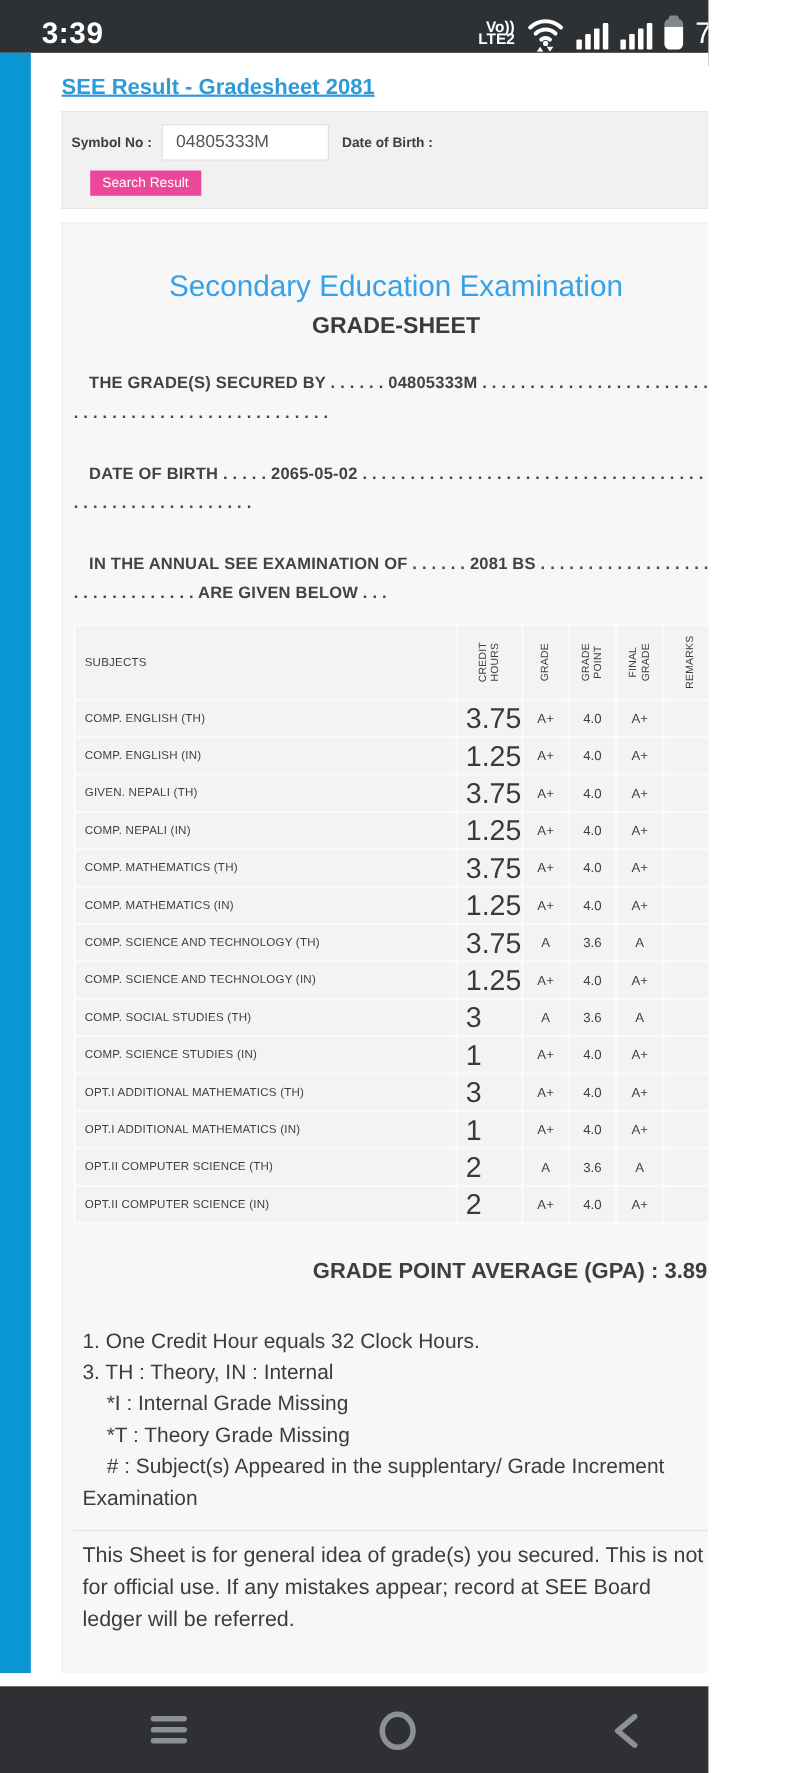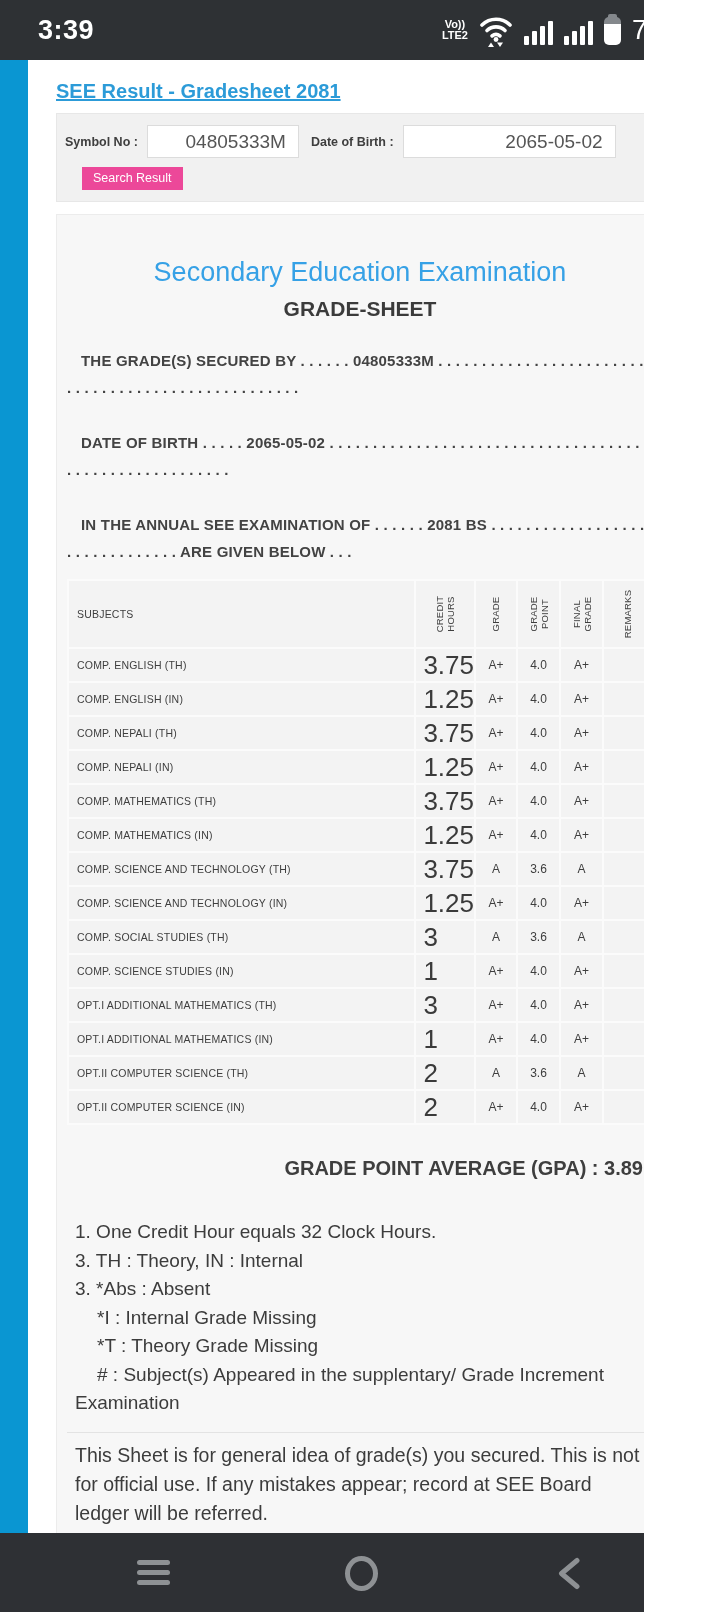--- a/index.html
+++ b/index.html
@@ -11,7 +11,7 @@
     display:flex; align-items:center; justify-content:space-between; padding:0 34px 0 38px; }
   .sb-time { color:#fff; font-size:27px; font-weight:700; letter-spacing:0.5px; }
   .sb-right { display:flex; align-items:center; gap:11px; }
-  .volte { color:#fff; font-size:11px; font-weight:700; line-height:11px; text-align:center; }
+  .volte { color:#fff; font-size:14px; font-weight:700; line-height:11px; text-align:right; }
   .wifi-wrap { position:relative; width:34px; height:34px; }
   .bars { display:flex; align-items:flex-end; gap:3px; height:30px; }
   .bars span { width:5px; background:#fff; border-radius:1px; display:block; }

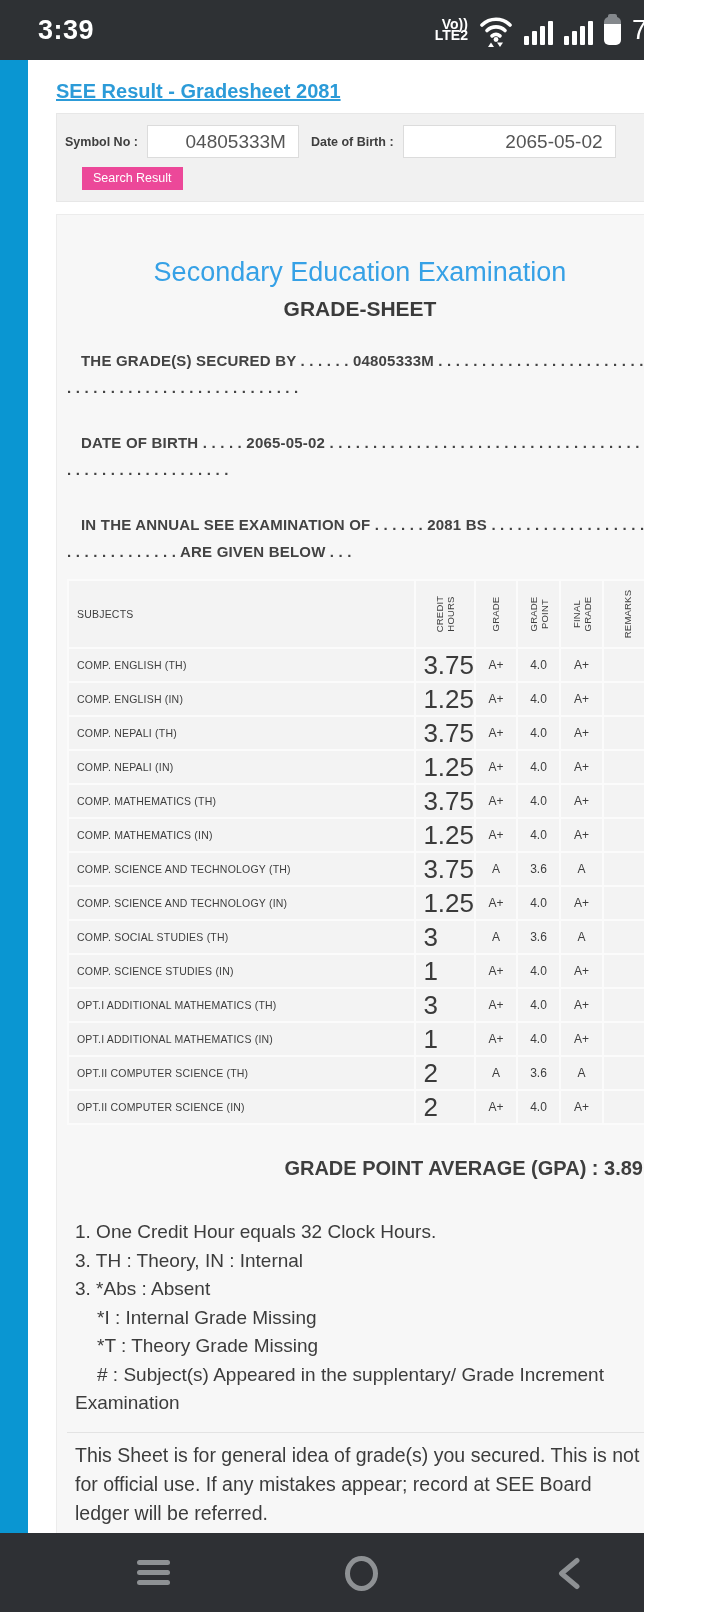--- a/index.html
+++ b/index.html
@@ -23,7 +23,7 @@
   .sb-pct { color:#fff; font-size:27px; }
 
   
-  .webview { position:absolute; top:60px; left:0; width:720px; height:1473px; background:#fff;
+  .webview { position:absolute; top:48px; left:0; width:720px; height:1473px; background:#fff;
     border-left:28px solid #0a96d2; border-right:29px solid #0a96d2; overflow:hidden; }
   .page { padding:0 27px 0 28px; }
 

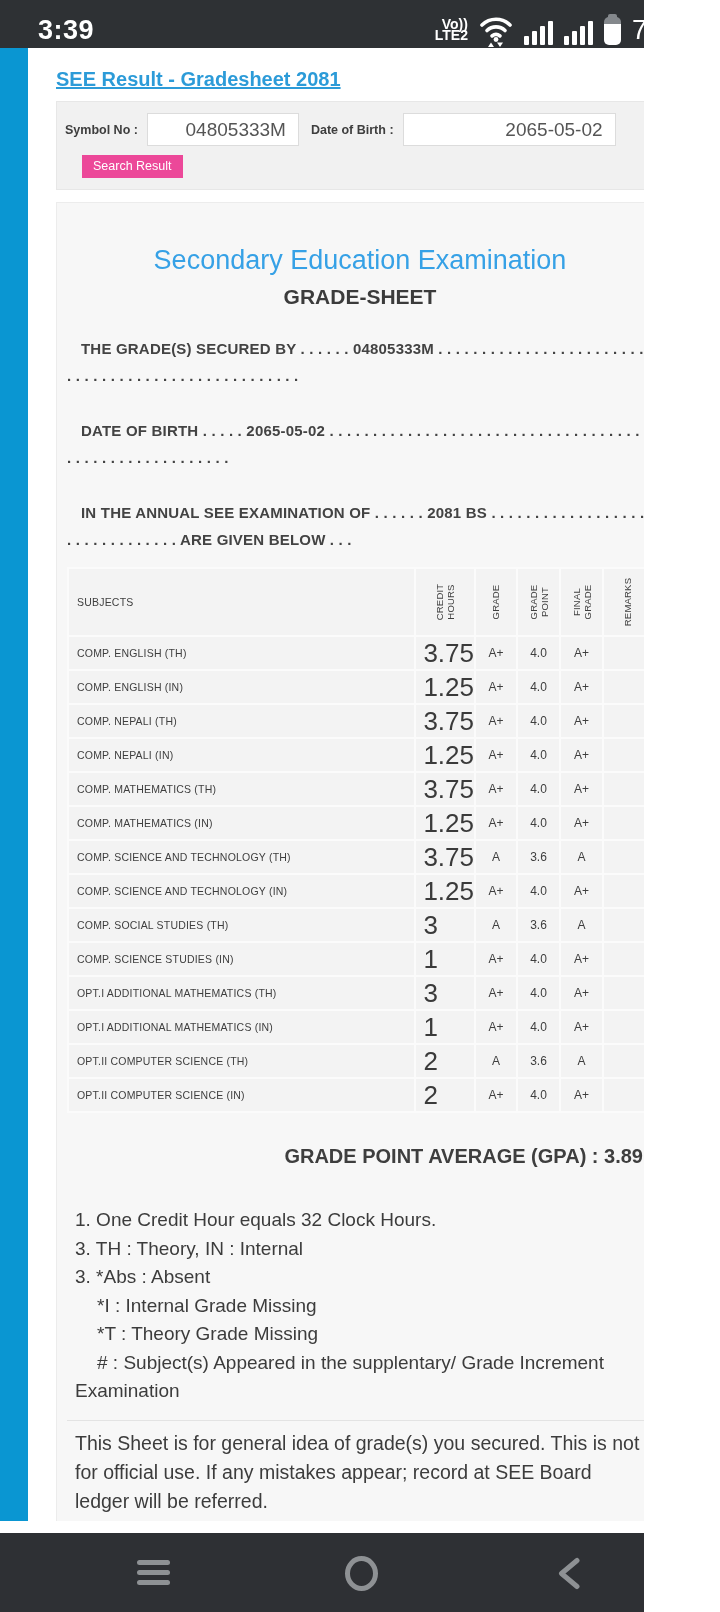--- a/index.html
+++ b/index.html
@@ -33,8 +33,8 @@
   .search-box { background:#f1f1f1; border:1px solid #e7e7e7; padding:11px 8px 10px 8px; }
   .form-row { display:flex; align-items:center; }
   .field-label { font-size:12.5px; font-weight:700; color:#3e3e3e; white-space:nowrap; }
-  .txt-input { height:33px; border:1px solid #dcdcdc; background:#fff; font-size:19px; color:#555;
-    padding:12px 12px; font-family:inherit;text-align:right; }
+  .txt-input { height:33px; border:1px solid #dcdcdc; background:#fff; font-size:16px; color:#555;
+    padding:12px 12px; font-family:inherit; }
   .inp-symbol { width:152px; margin-left:9px; }
   .lbl-dob { margin-left:12px; }
   .inp-dob { width:213px; margin-left:9px; }

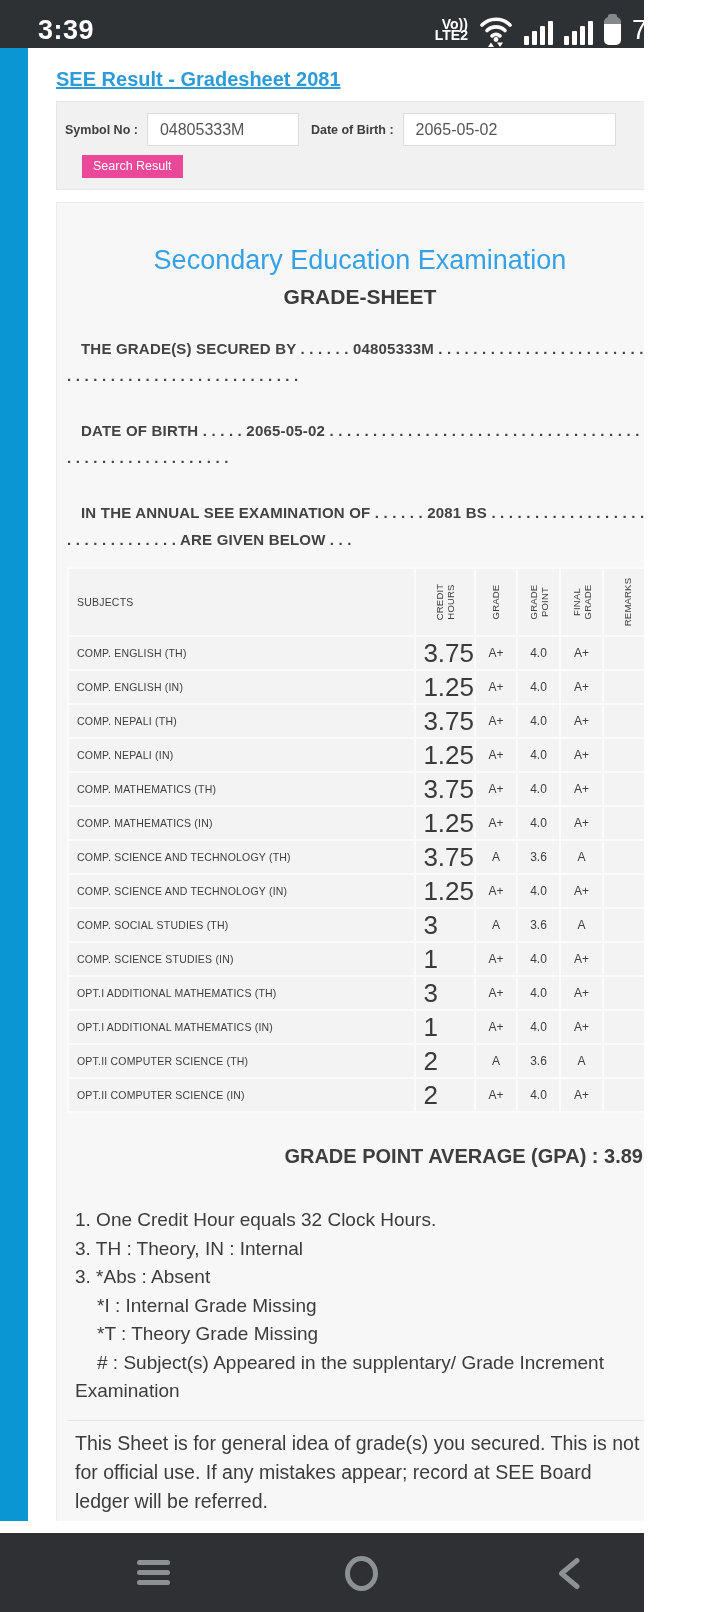--- a/index.html
+++ b/index.html
@@ -129,7 +129,6 @@
           <span class="field-label">Symbol No :</span>
           <input class="txt-input inp-symbol" type="text" value="04805333M" style="">
           <span class="field-label lbl-dob">Date of Birth :</span>
-          <input class="txt-input inp-dob" type="text" value="2065-05-02" style="">
         </div>
         <button class="search-btn">Search Result</button>
       </div>

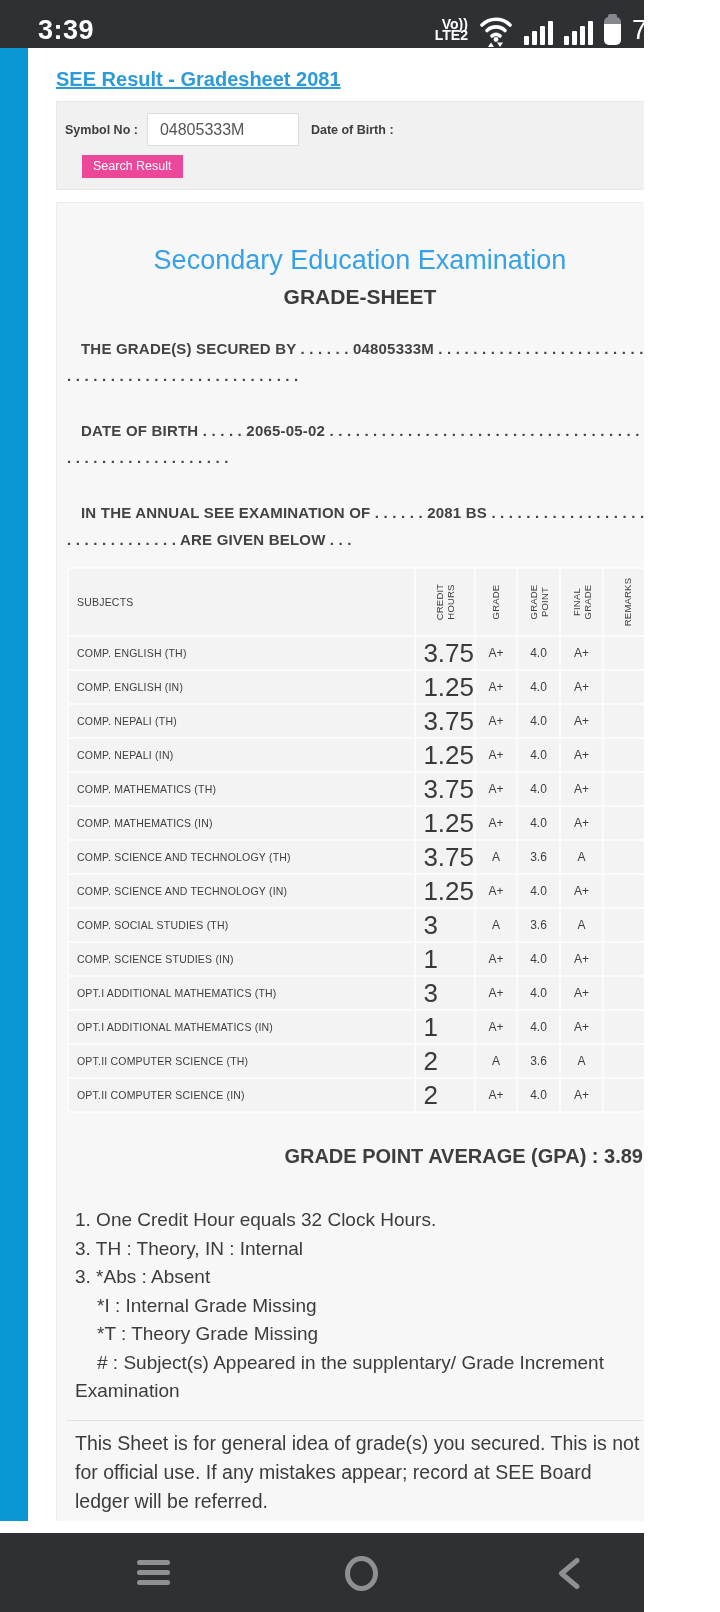--- a/index.html
+++ b/index.html
@@ -191,7 +191,7 @@
                 <td class="c-mini"></td>
               </tr>
               <tr>
-                <td class="c-sub">COMP. NEPALI (TH)</td>
+                <td class="c-sub">GIVEN. NEPALI (TH)</td>
                 <td class="c-credit">3.75</td>
                 <td class="c-mini">A+</td>
                 <td class="c-mini">4.0</td>

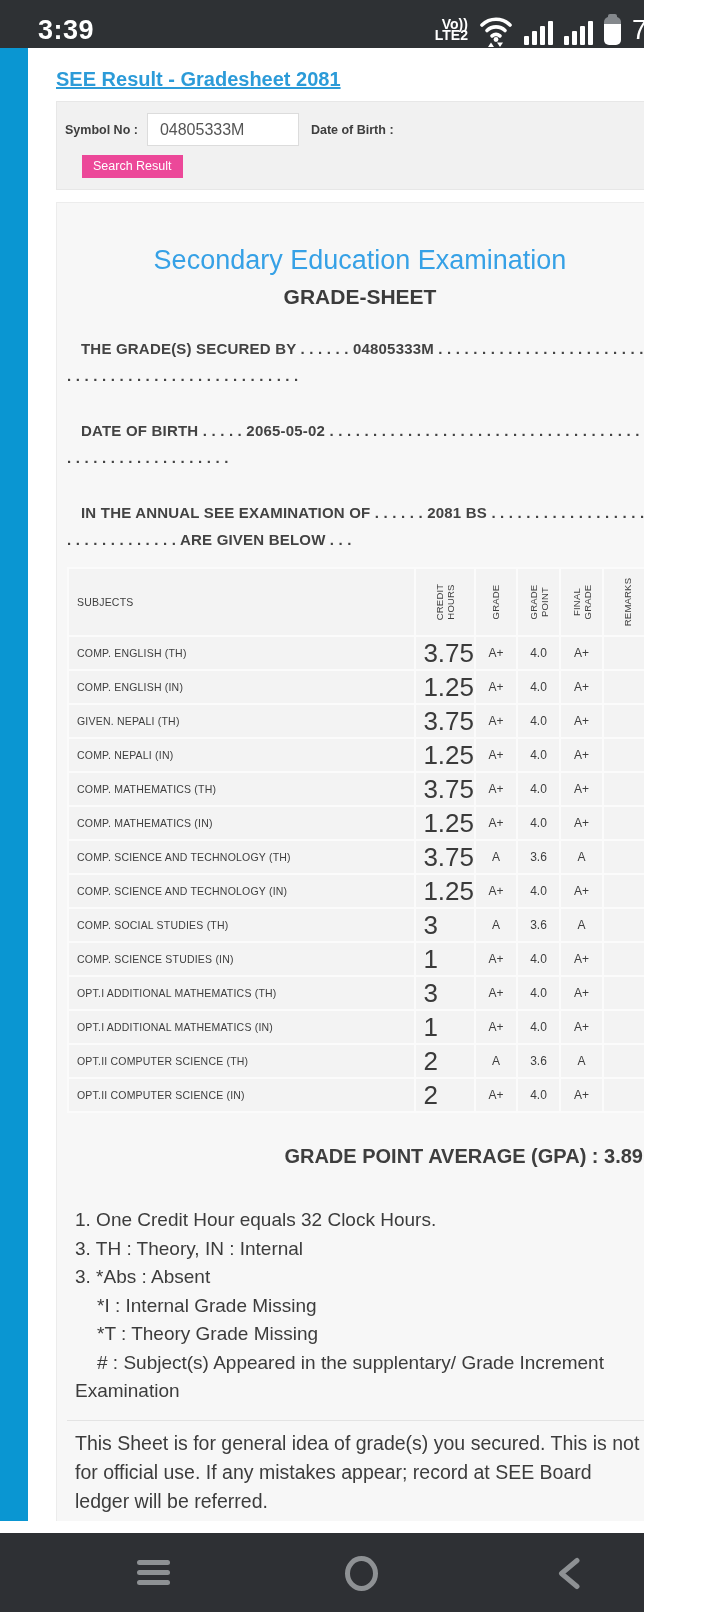--- a/index.html
+++ b/index.html
@@ -294,7 +294,6 @@
         <div class="notes" id="notes-list">
             <div class="note-line">1. One Credit Hour equals 32 Clock Hours.</div>
             <div class="note-line">3. TH : Theory, IN : Internal</div>
-            <div class="note-line">3. *Abs : Absent</div>
             <div class="note-line note-sub">*I : Internal Grade Missing</div>
             <div class="note-line note-sub">*T : Theory Grade Missing</div>
             <div class="note-line note-sub"># : Subject(s) Appeared in the supplentary/ Grade Increment Examination</div>

